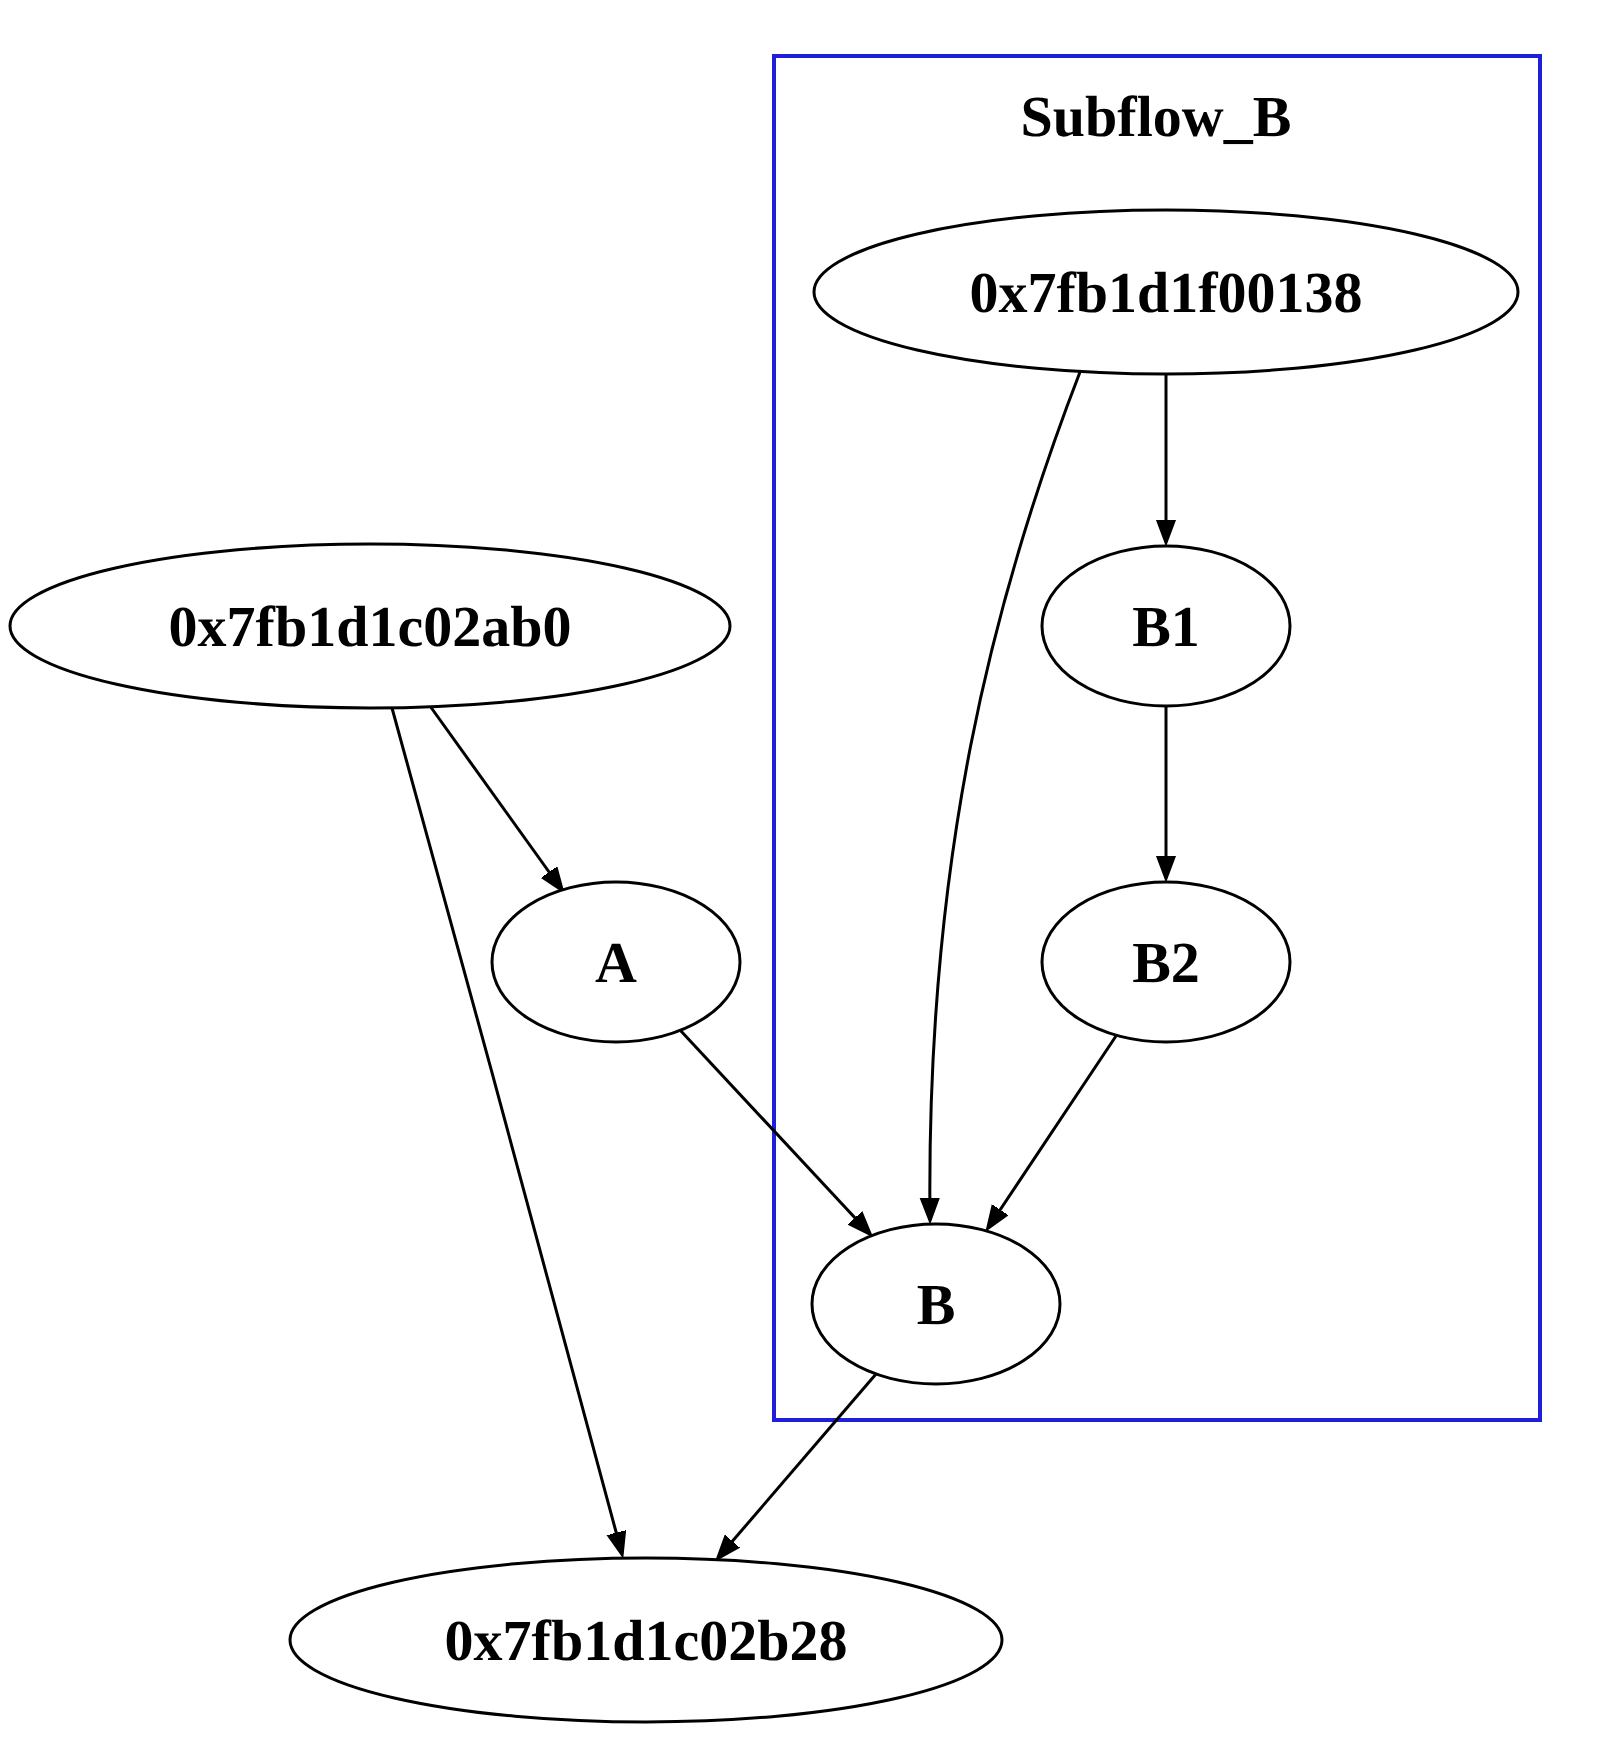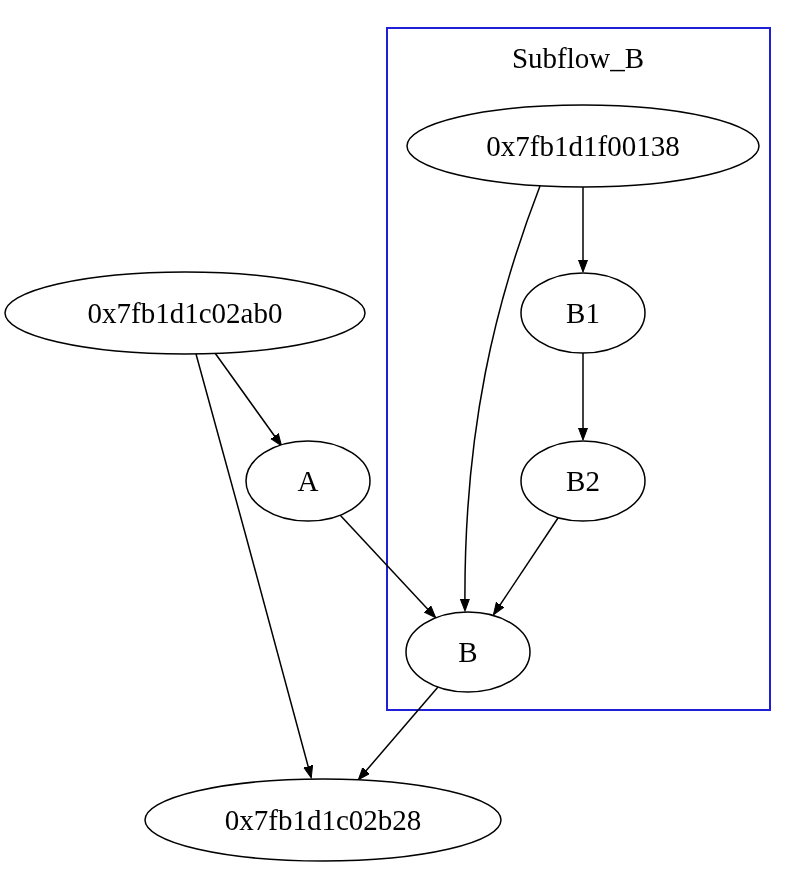--- a/index.html
+++ b/index.html
@@ -13,6 +13,7 @@
     height: 869px;
     background: #ffffff;
     font-family: "Liberation Serif", "DejaVu Serif", serif;
+    font-weight: bold;
   }
   svg text {
     font-family: "Liberation Serif", "DejaVu Serif", serif;

